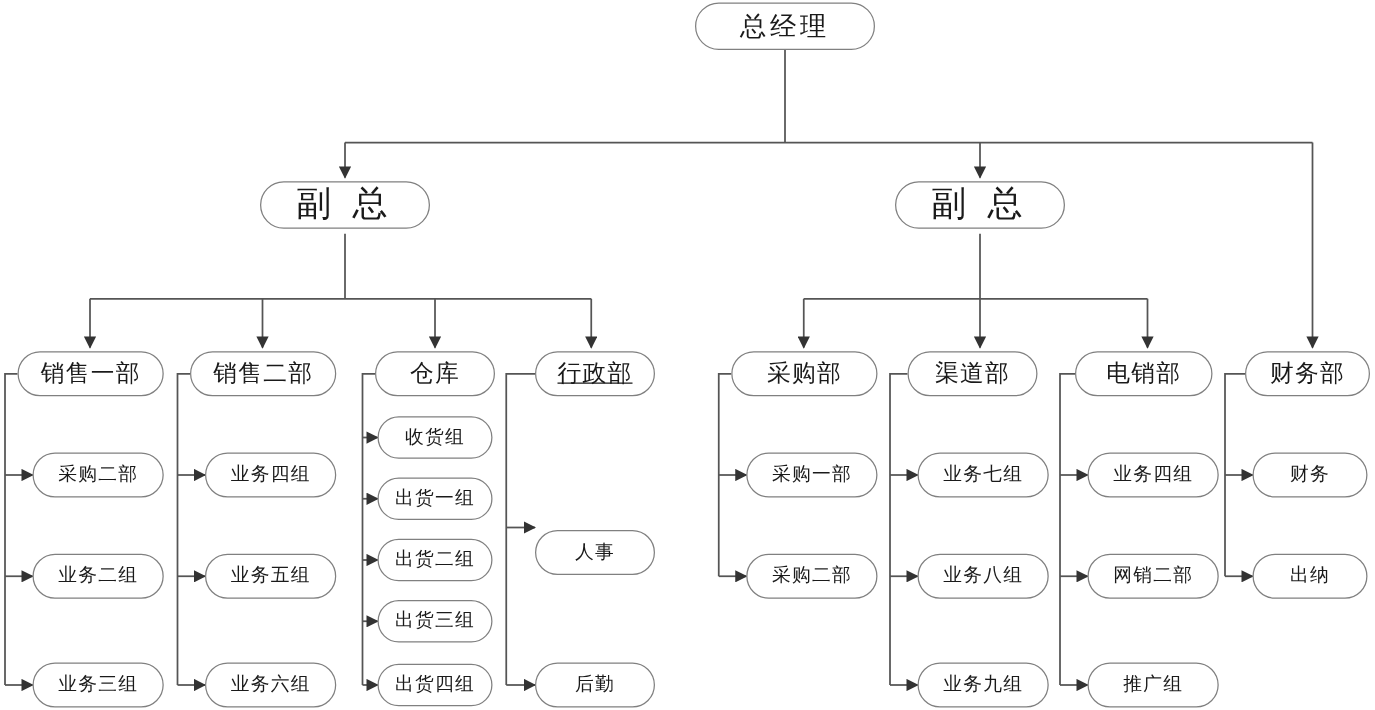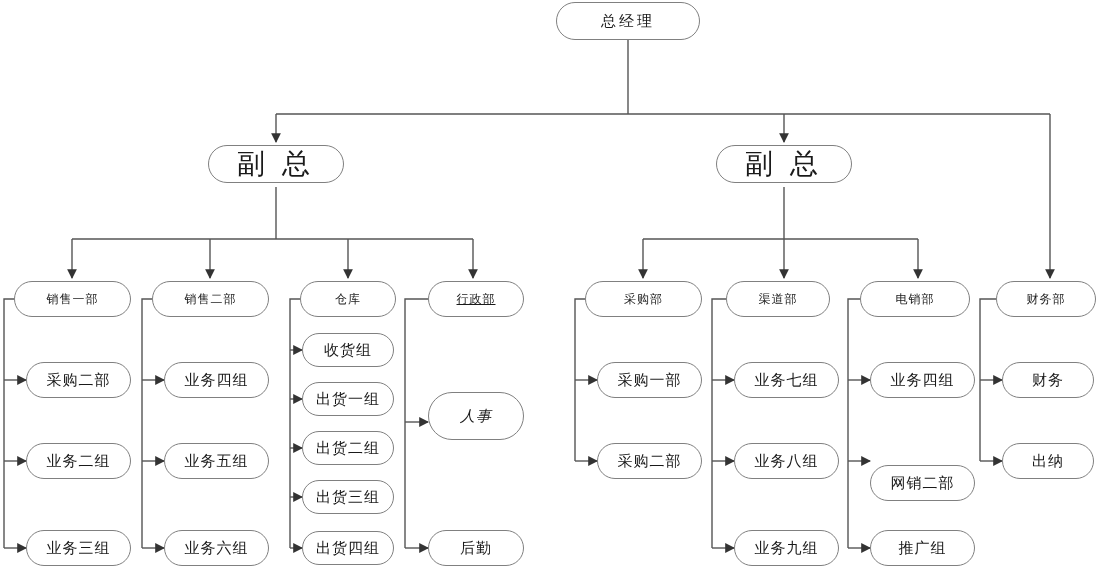--- a/index.html
+++ b/index.html
@@ -45,7 +45,7 @@
     display: block;
     line-height: 1;
   }
-  .lvl0 { font-size: 15px; letter-spacing: 3px; }
+  .lvl0 { font-size: 21px; letter-spacing: 3px; }
   .lvl1 { font-size: 28px; letter-spacing: 5px; }
   .lvl2 { font-size: 12px; }
   .lvl3 { font-size: 15px; }

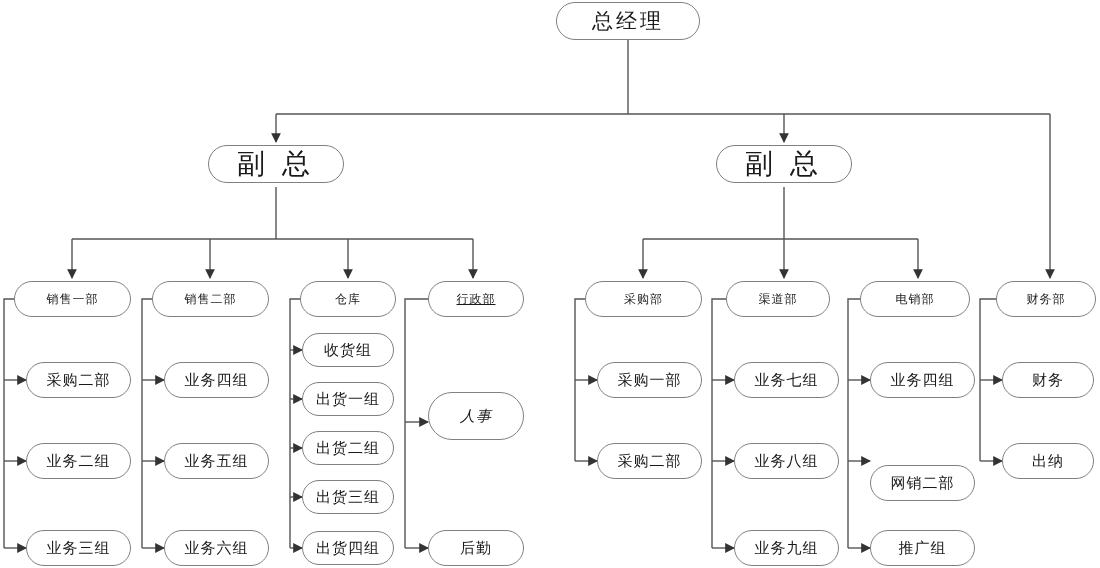--- a/index.html
+++ b/index.html
@@ -47,7 +47,7 @@
   }
   .lvl0 { font-size: 21px; letter-spacing: 3px; }
   .lvl1 { font-size: 28px; letter-spacing: 5px; }
-  .lvl2 { font-size: 12px; }
+  .lvl2 { font-size: 19px; }
   .lvl3 { font-size: 15px; }
   .edge {
     fill: none;

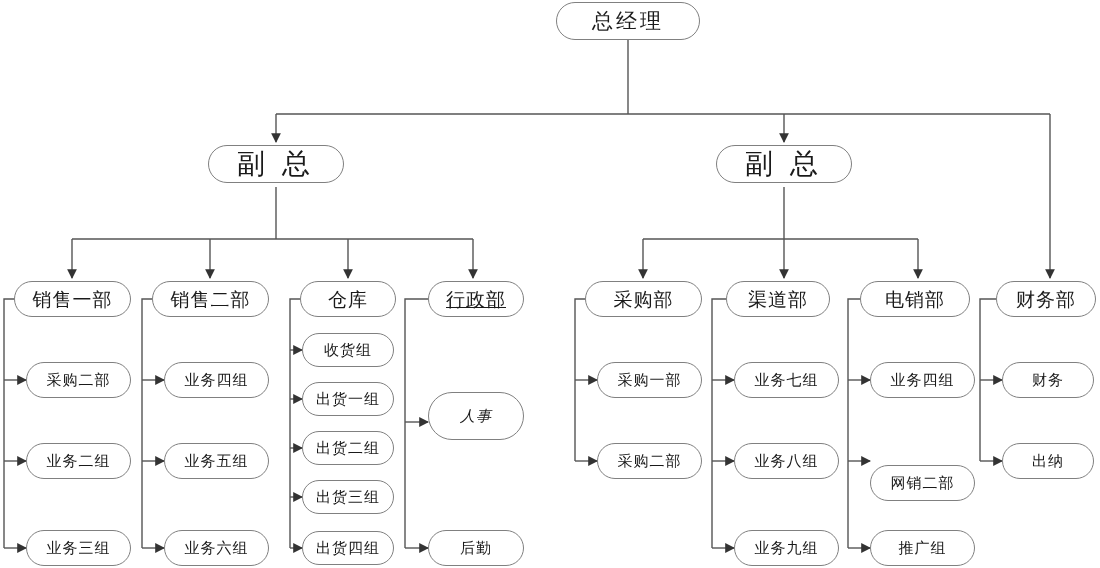--- a/index.html
+++ b/index.html
@@ -200,7 +200,7 @@
     <span class="node-label">出货四组</span>
   </div>
 
-  <div class="node lvl3" style="left:428px; top:392px; width:96px; height:48px;font-style:italic;">
+  <div class="node lvl3" style="left:428px; top:424px; width:96px; height:36px;">
     <span class="node-label">人事</span>
   </div>
   <div class="node lvl3" style="left:428px; top:530px; width:96px; height:36px;">

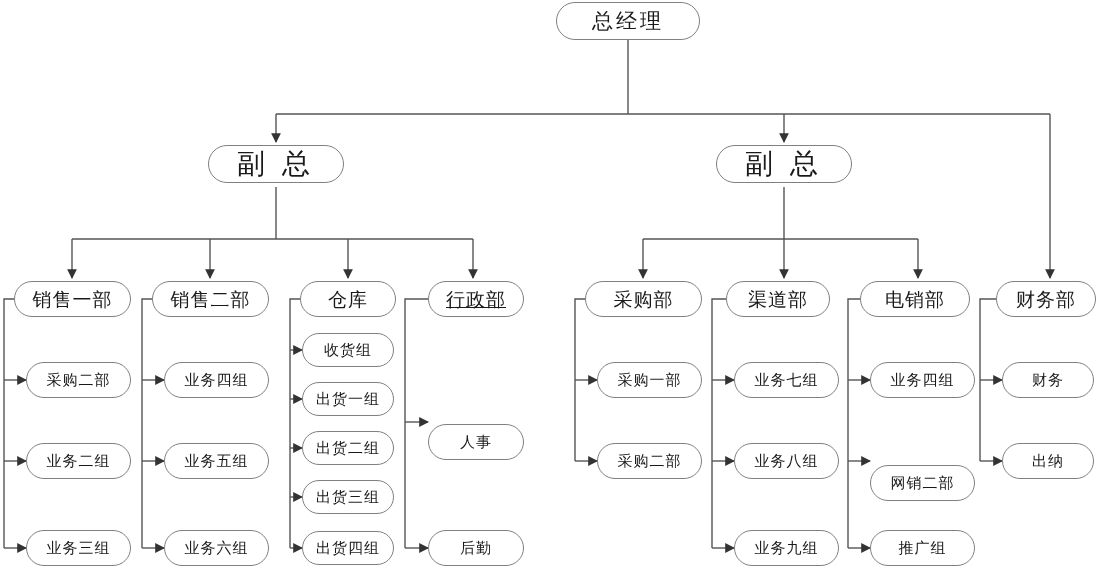--- a/index.html
+++ b/index.html
@@ -227,7 +227,7 @@
   <div class="node lvl3" style="left:870px; top:362px; width:105px; height:36px;">
     <span class="node-label">业务四组</span>
   </div>
-  <div class="node lvl3" style="left:870px; top:443px; width:105px; height:36px;margin-top:22px;">
+  <div class="node lvl3" style="left:870px; top:443px; width:105px; height:36px;">
     <span class="node-label">网销二部</span>
   </div>
   <div class="node lvl3" style="left:870px; top:530px; width:105px; height:36px;">

